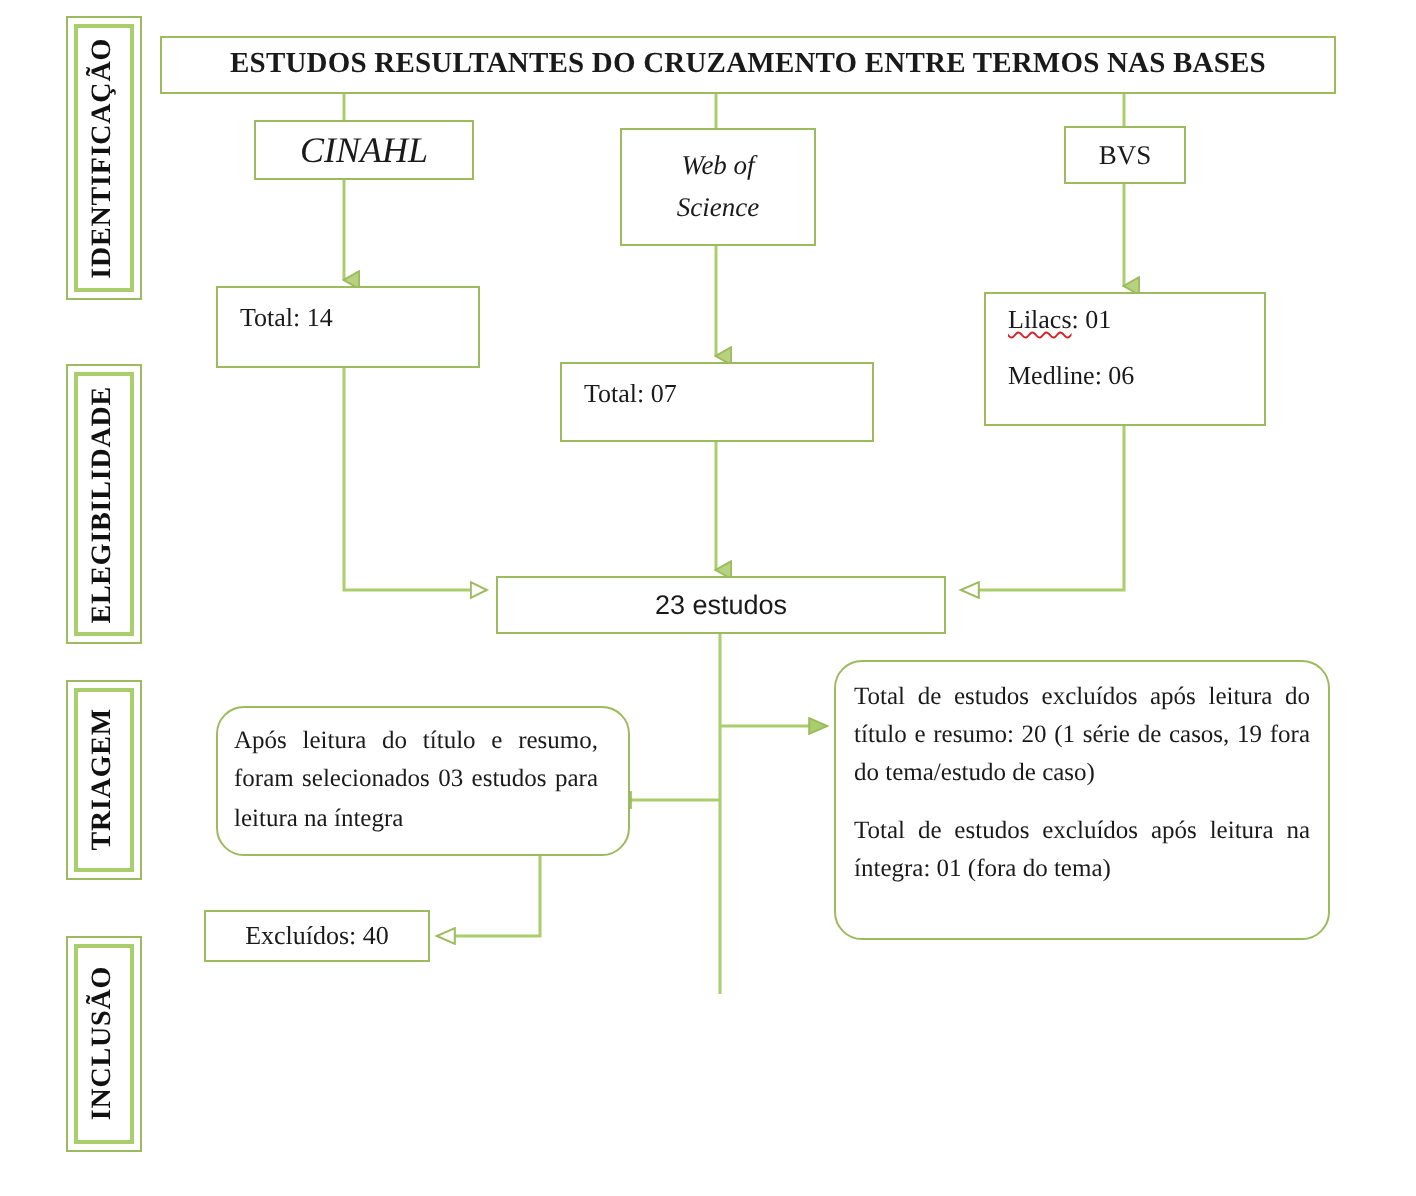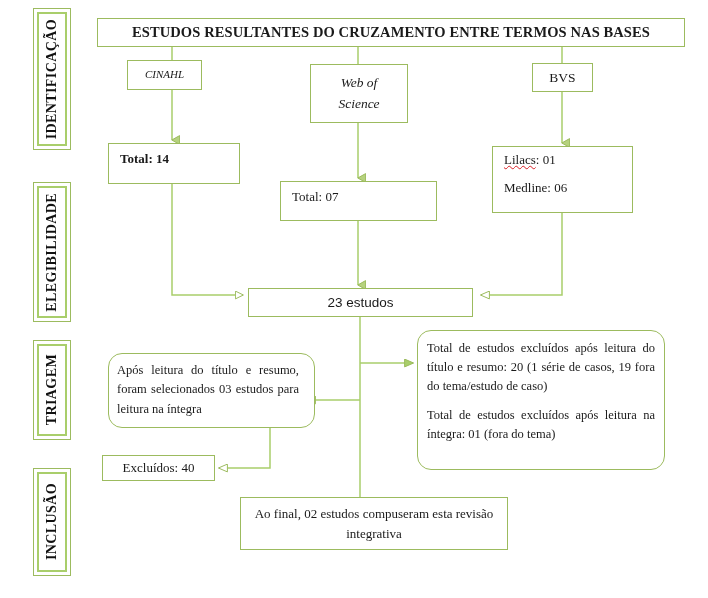--- a/index.html
+++ b/index.html
@@ -54,7 +54,7 @@
   .node.just{display:block;text-align:justify;text-justify:inter-word;border-radius:14px;}
 
   #title-box{
-    left:97px;top:18px;width:588px;height:29px;
+    left:80px;top:18px;width:588px;height:29px;
     font-weight:bold;font-size:14.5px;letter-spacing:0.1px;
   }
   #db-cinahl{left:127px;top:60px;width:75px;height:30px;font-style:italic;font-size:11px;}

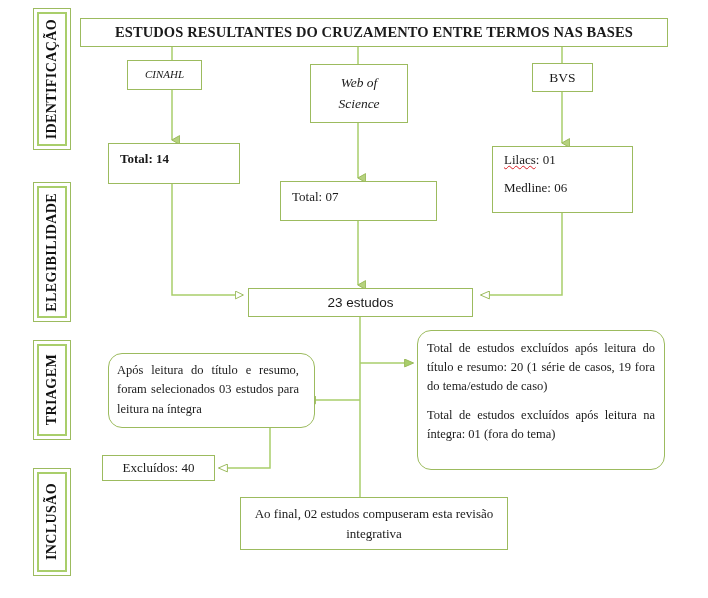--- a/index.html
+++ b/index.html
@@ -57,7 +57,7 @@
     left:80px;top:18px;width:588px;height:29px;
     font-weight:bold;font-size:14.5px;letter-spacing:0.1px;
   }
-  #db-cinahl{left:127px;top:60px;width:75px;height:30px;font-style:italic;font-size:11px;}
+  #db-cinahl{left:127px;top:60px;width:110px;height:30px;font-style:italic;font-size:18px;}
   #db-wos{left:310px;top:64px;width:98px;height:59px;font-style:italic;font-size:13.5px;line-height:1.5;}
   #db-bvs{left:532px;top:63px;width:61px;height:29px;font-size:13.5px;}
 

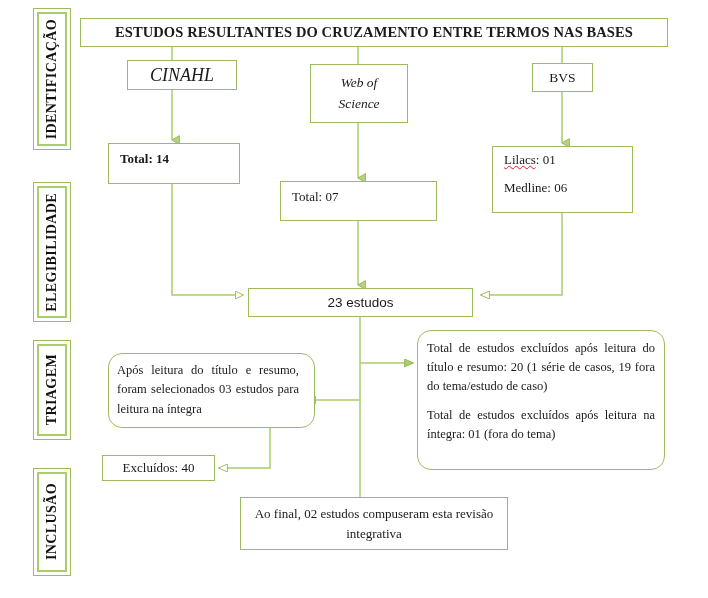--- a/index.html
+++ b/index.html
@@ -61,7 +61,7 @@
   #db-wos{left:310px;top:64px;width:98px;height:59px;font-style:italic;font-size:13.5px;line-height:1.5;}
   #db-bvs{left:532px;top:63px;width:61px;height:29px;font-size:13.5px;}
 
-  #total-cinahl{left:108px;top:143px;width:132px;height:41px;justify-content:flex-start;padding-left:11px;align-items:flex-start;padding-top:6px;font-weight:bold;}
+  #total-cinahl{left:108px;top:143px;width:132px;height:41px;justify-content:flex-start;padding-left:11px;align-items:flex-start;padding-top:6px;}
   #total-wos{left:280px;top:181px;width:157px;height:40px;justify-content:flex-start;padding-left:11px;align-items:flex-start;padding-top:6px;}
   #total-bvs{
     left:492px;top:146px;width:141px;height:67px;

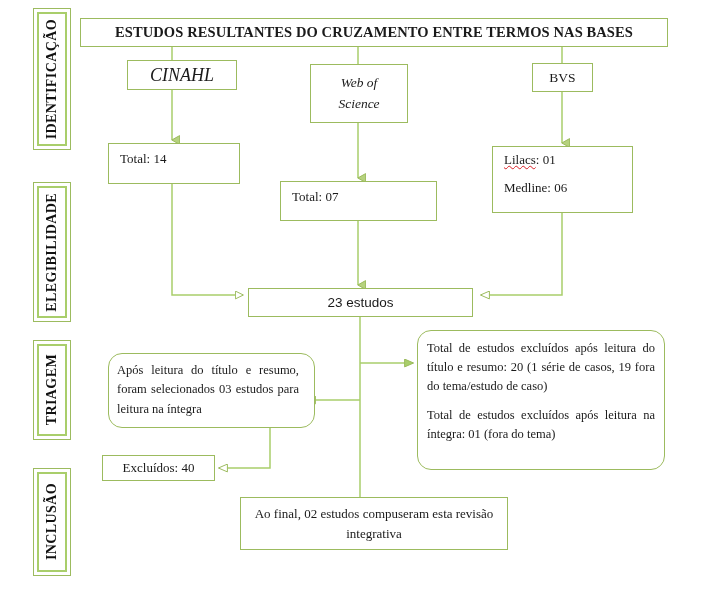--- a/index.html
+++ b/index.html
@@ -221,9 +221,6 @@
     <p>Total de estudos excluídos após leitura na íntegra: 01 (fora do tema)</p>
   </div>
 
-  <div class="node" id="final-box">
-    <span>Ao final, 02 estudos compuseram esta revisão integrativa</span>
-  </div>
 
 </div>
 

